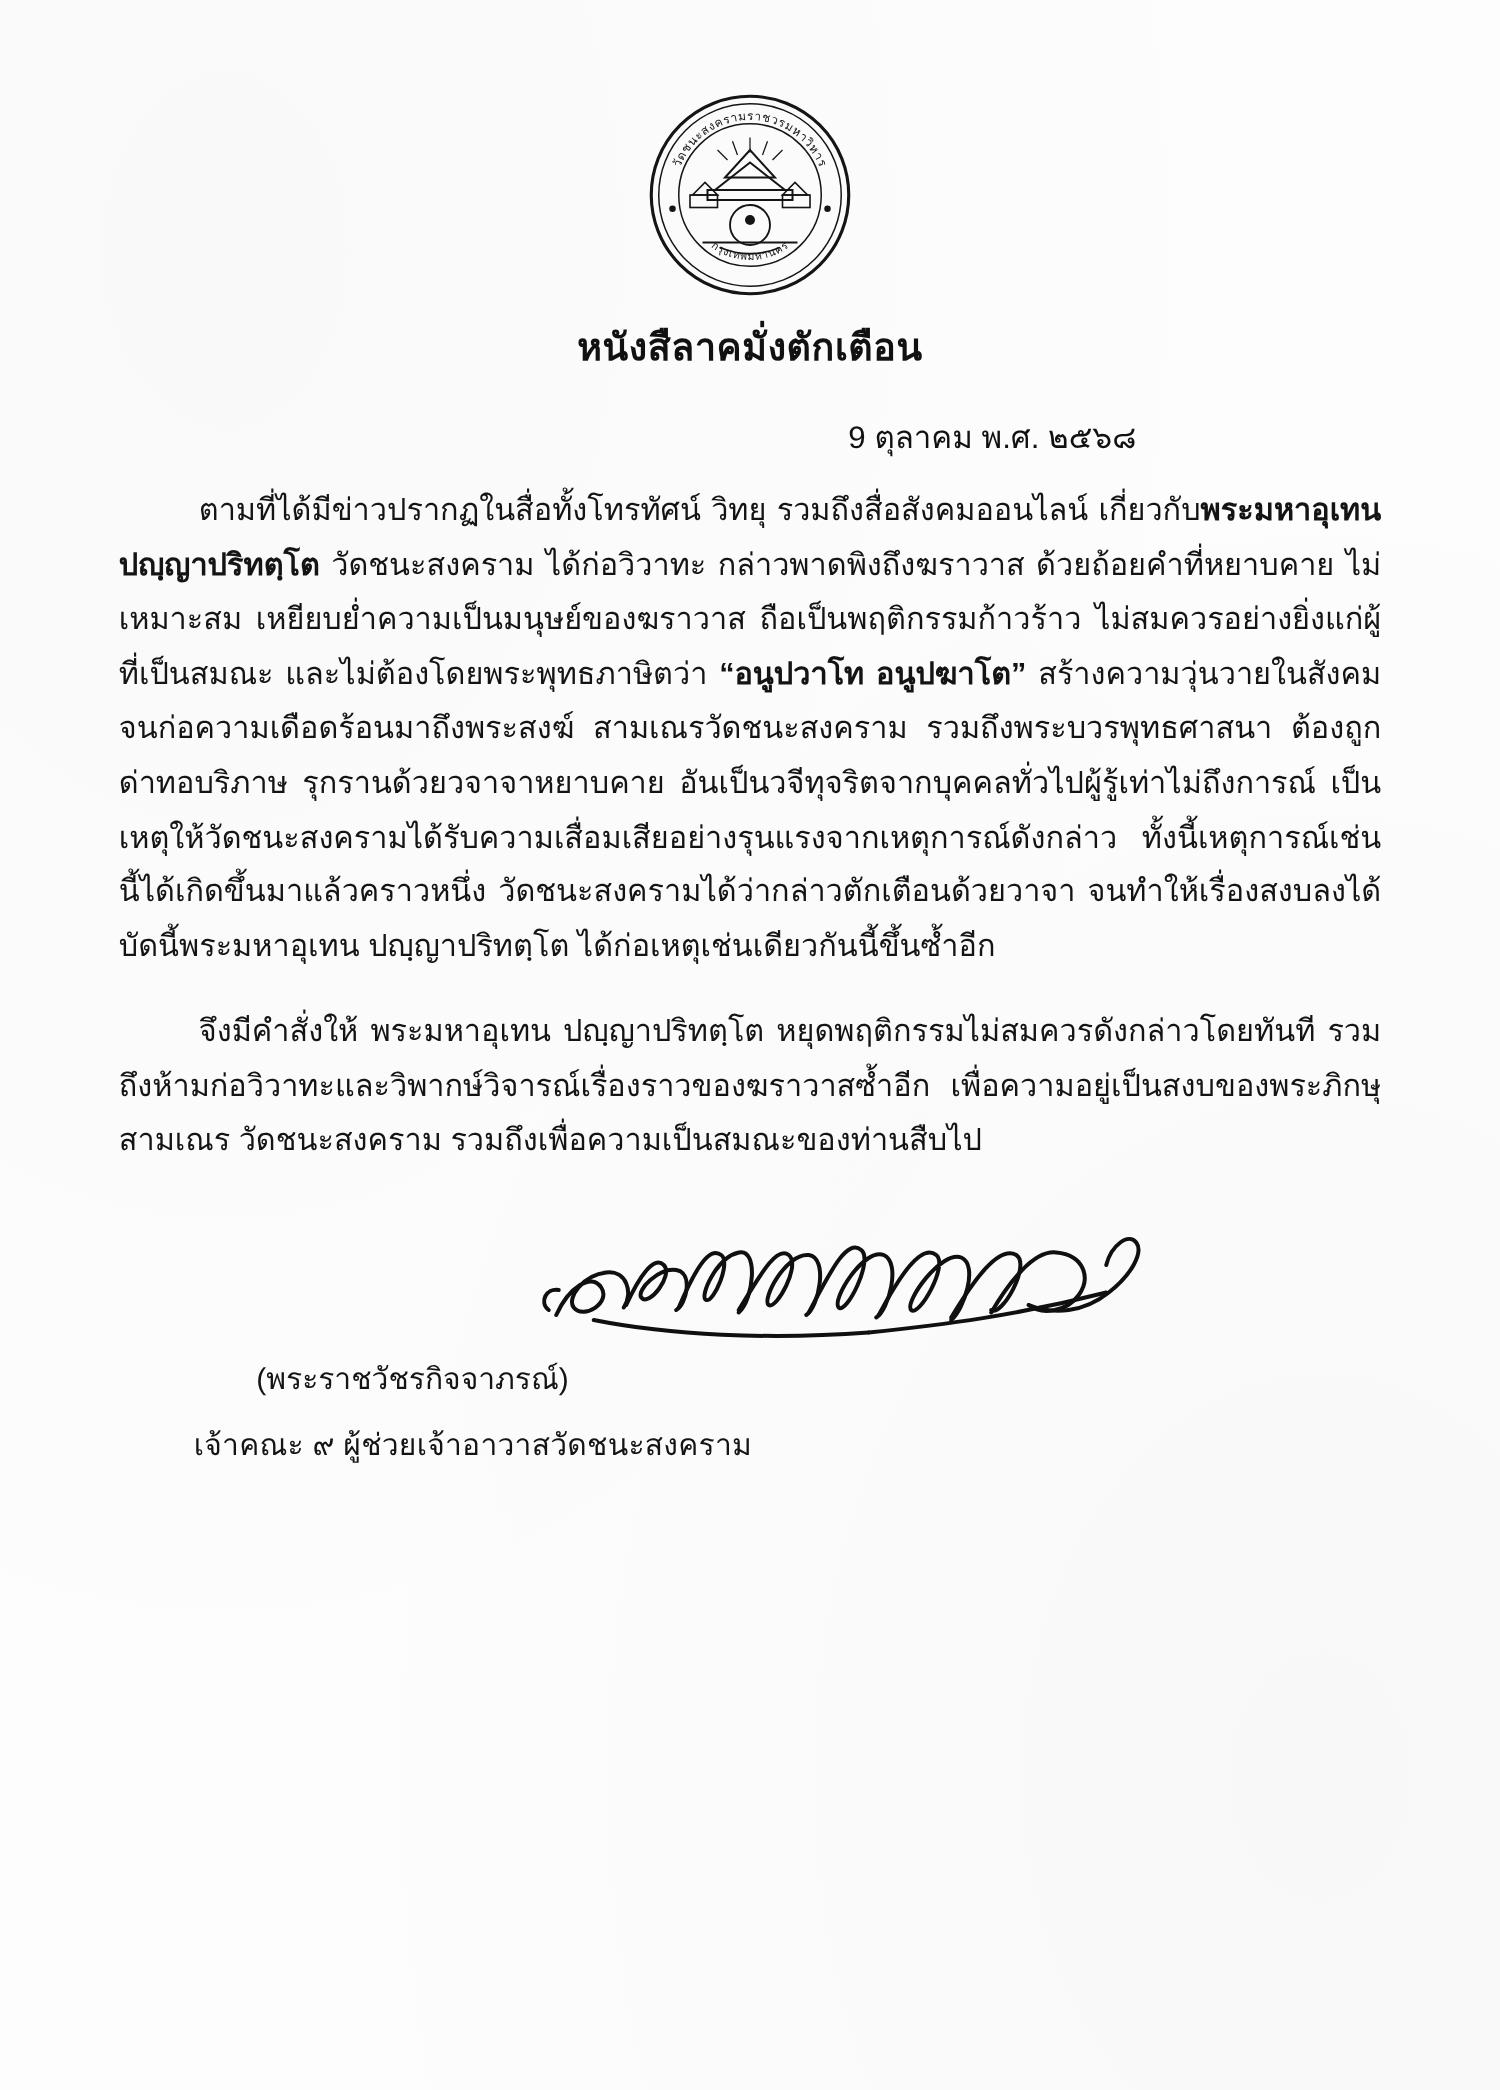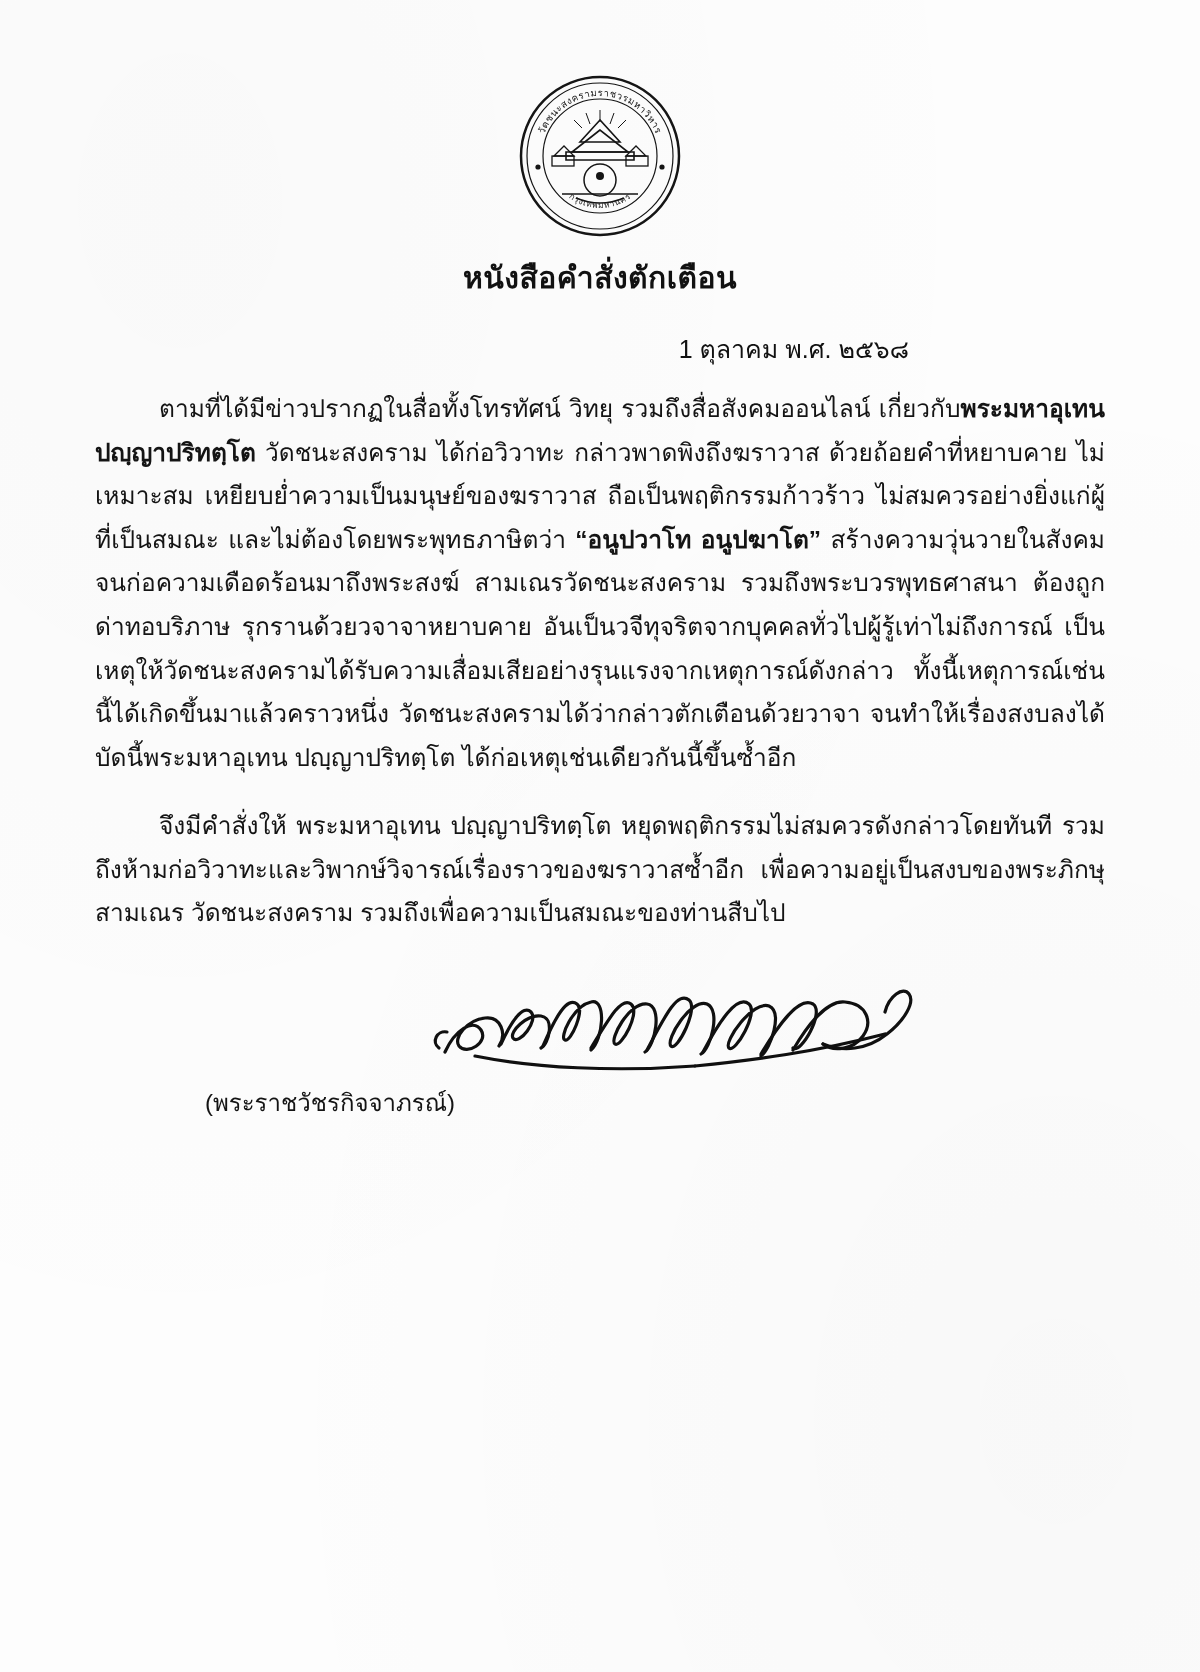--- a/index.html
+++ b/index.html
@@ -188,7 +188,7 @@
       </div>
     </div>
 
-    <div class="doc-title">หนังสือคำสั่งตักเตือน</div>
+    <div class="doc-title">หนังสืลาคมั่งตักเตือน</div>
 
 
     <div class="right-line date">1 ตุลาคม พ.ศ. ๒๕๖๘</div>

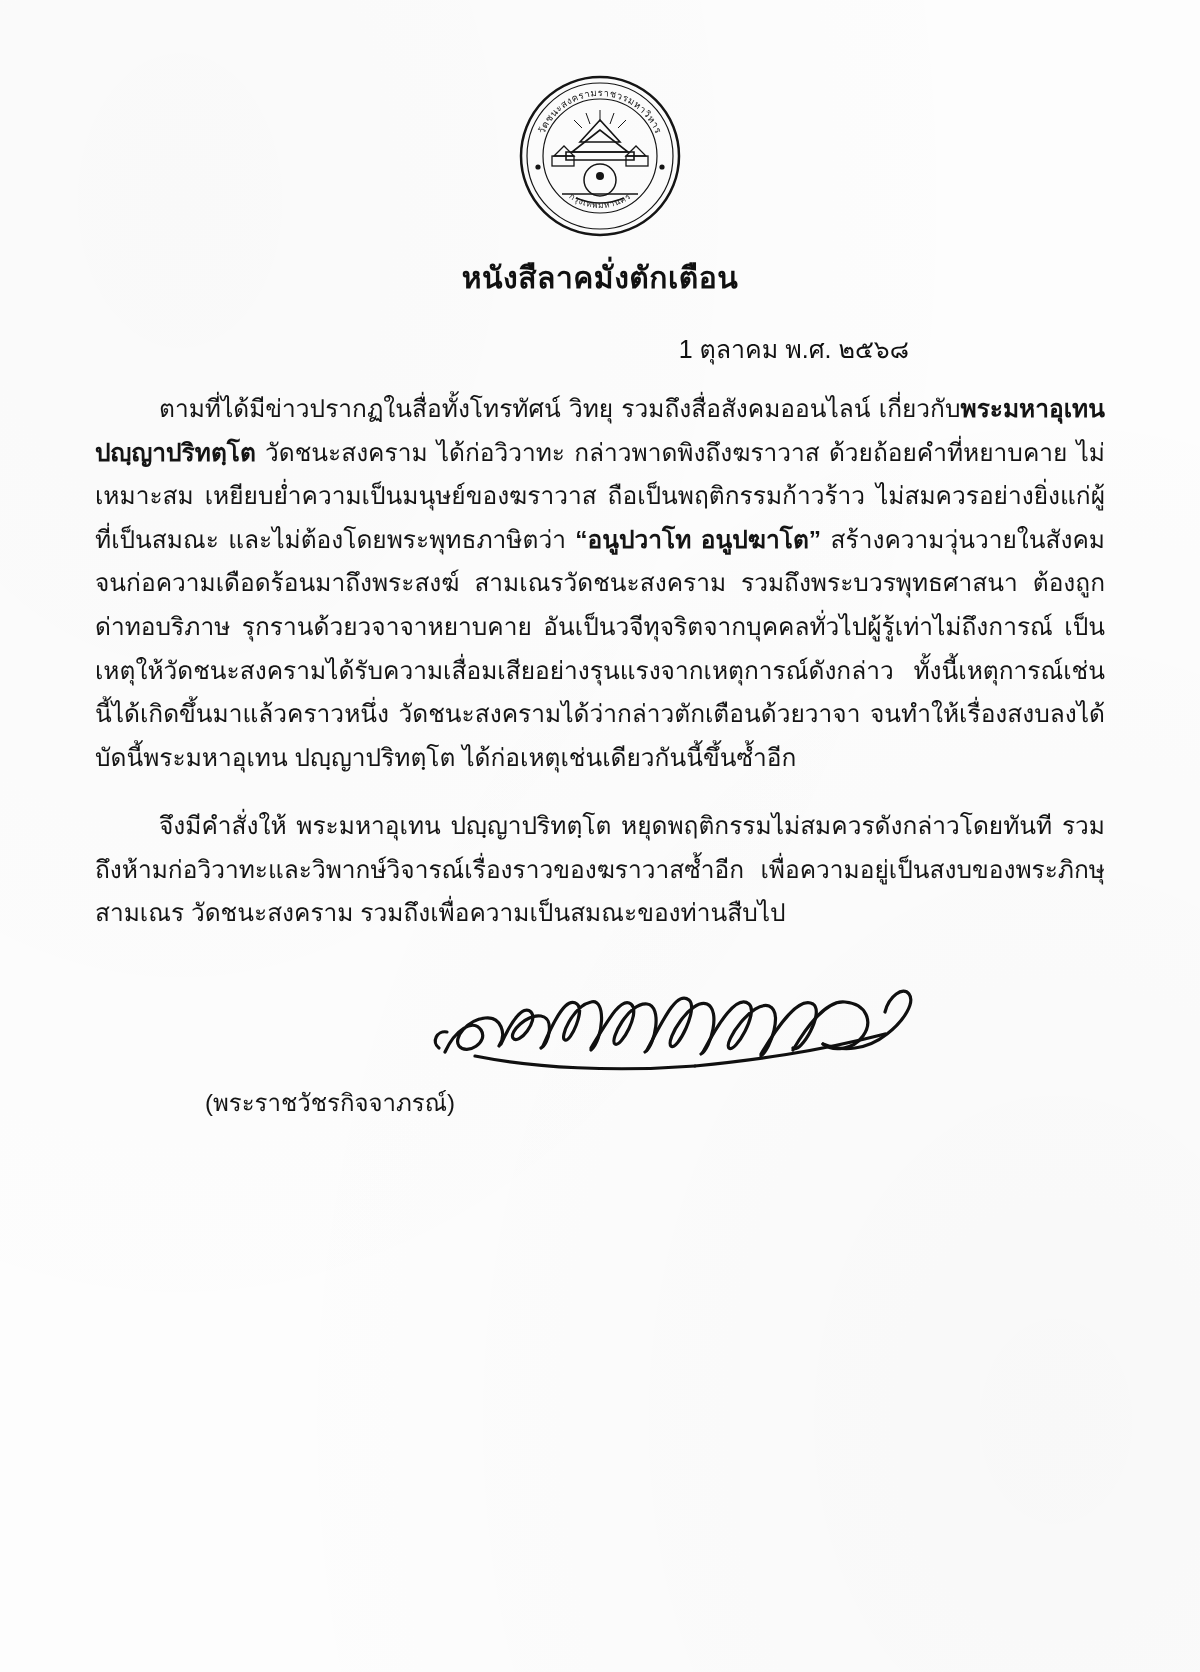--- a/index.html
+++ b/index.html
@@ -191,7 +191,7 @@
     <div class="doc-title">หนังสืลาคมั่งตักเตือน</div>
 
 
-    <div class="right-line date">1 ตุลาคม พ.ศ. ๒๕๖๘</div>
+    <div class="right-line date">9 ตุลาคม พ.ศ. ๒๕๖๘</div>
 
     <p class="para"><span>ตามที่ได้มีข่าวปรากฏในสื่อทั้งโทรทัศน์ วิทยุ รวมถึงสื่อสังคมออนไลน์ เกี่ยวกับ</span><b>พระมหาอุเทน ปญฺญาปริทตฺโต</b><span> วัดชนะสงคราม ได้ก่อวิวาทะ กล่าวพาดพิงถึงฆราวาส ด้วยถ้อยคำที่หยาบคาย ไม่เหมาะสม เหยียบย่ำความเป็นมนุษย์ของฆราวาส ถือเป็นพฤติกรรมก้าวร้าว ไม่สมควรอย่างยิ่งแก่ผู้ที่เป็นสมณะ และไม่ต้องโดยพระพุทธภาษิตว่า </span><span class="quoted">“อนูปวาโท อนูปฆาโต”</span><span> สร้างความวุ่นวายในสังคม จนก่อความเดือดร้อนมาถึงพระสงฆ์ สามเณรวัดชนะสงคราม รวมถึงพระบวรพุทธศาสนา ต้องถูกด่าทอบริภาษ รุกรานด้วยวจาจาหยาบคาย อันเป็นวจีทุจริตจากบุคคลทั่วไปผู้รู้เท่าไม่ถึงการณ์ เป็นเหตุให้วัดชนะสงครามได้รับความเสื่อมเสียอย่างรุนแรงจากเหตุการณ์ดังกล่าว ทั้งนี้เหตุการณ์เช่นนี้ได้เกิดขึ้นมาแล้วคราวหนึ่ง วัดชนะสงครามได้ว่ากล่าวตักเตือนด้วยวาจา จนทำให้เรื่องสงบลงได้ บัดนี้พระมหาอุเทน ปญฺญาปริทตฺโต ได้ก่อเหตุเช่นเดียวกันนี้ขึ้นซ้ำอีก</span></p>
 

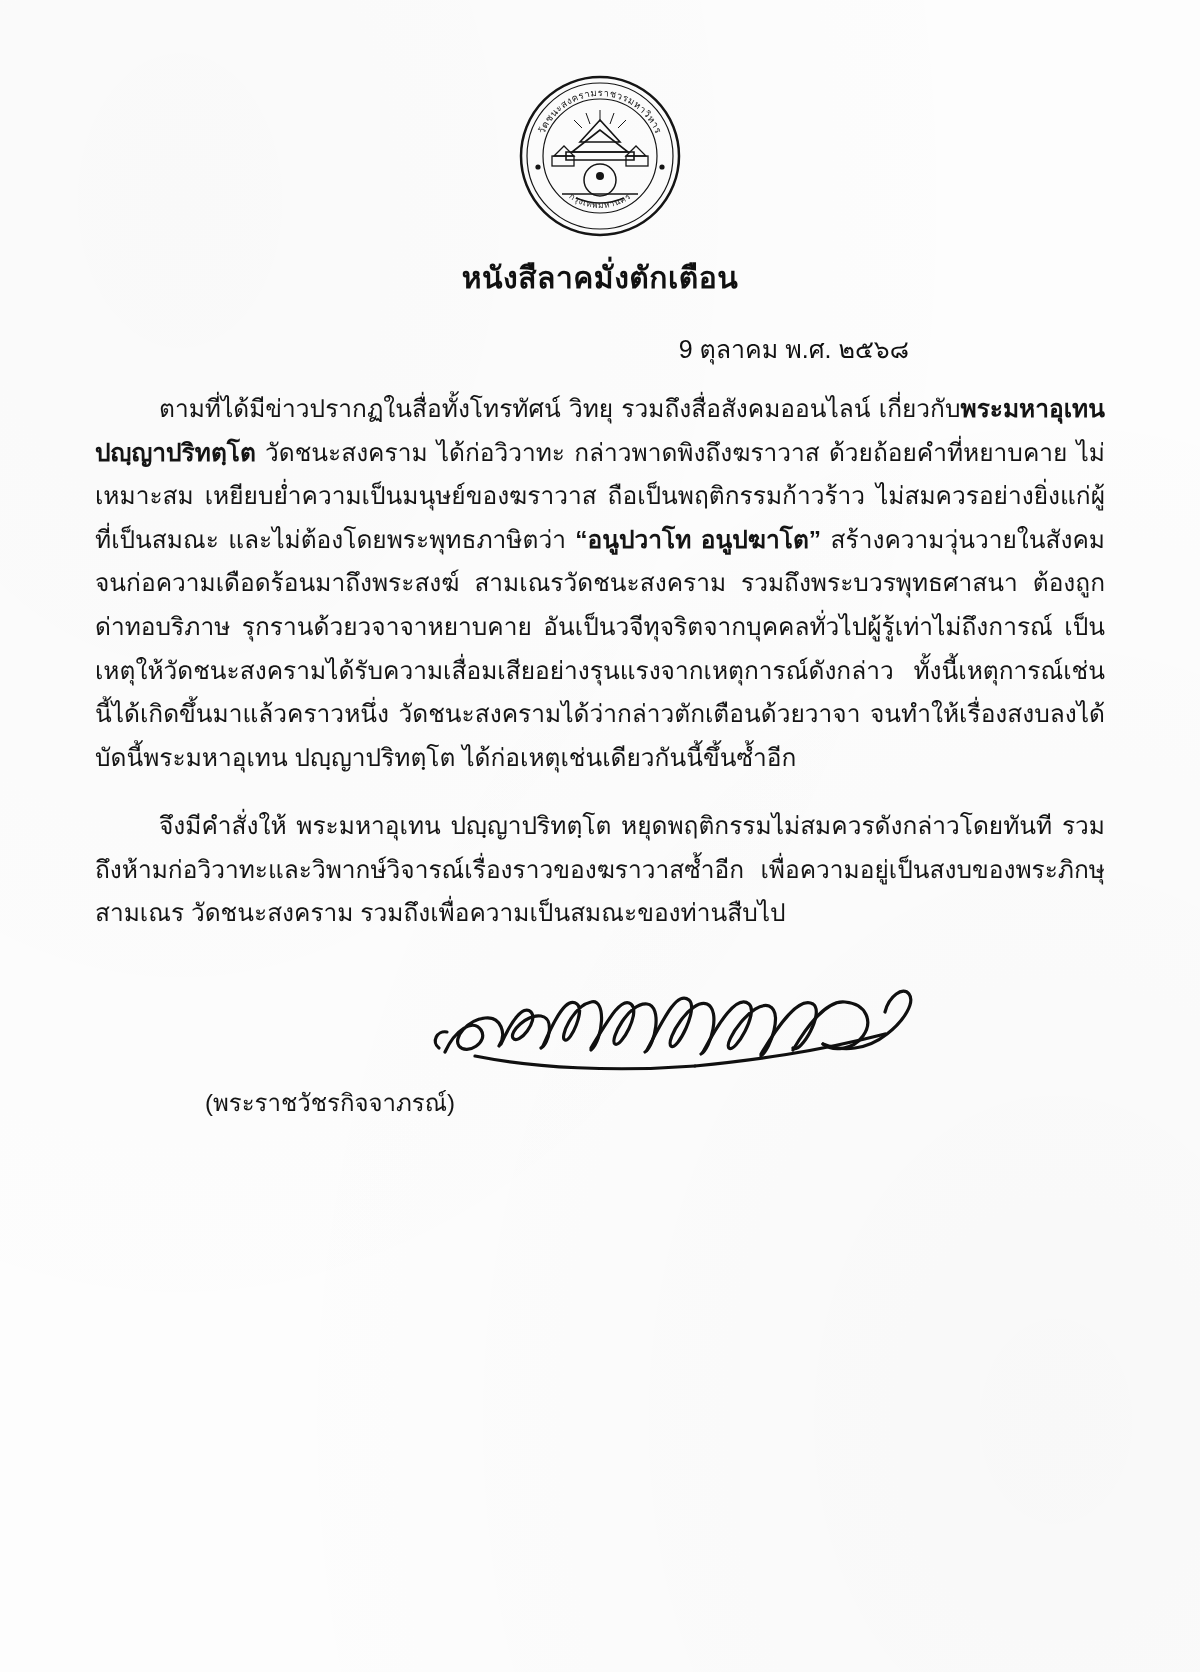--- a/index.html
+++ b/index.html
@@ -218,6 +218,7 @@
         </svg>
       </div>
       <div class="sign-name">(พระราชวัชรกิจจาภรณ์)</div>
+      <div class="sign-role">เจ้าคณะ ๙  ผู้ช่วยเจ้าอาวาสวัดชนะสงคราม</div>
     </div>
 
   </div>

